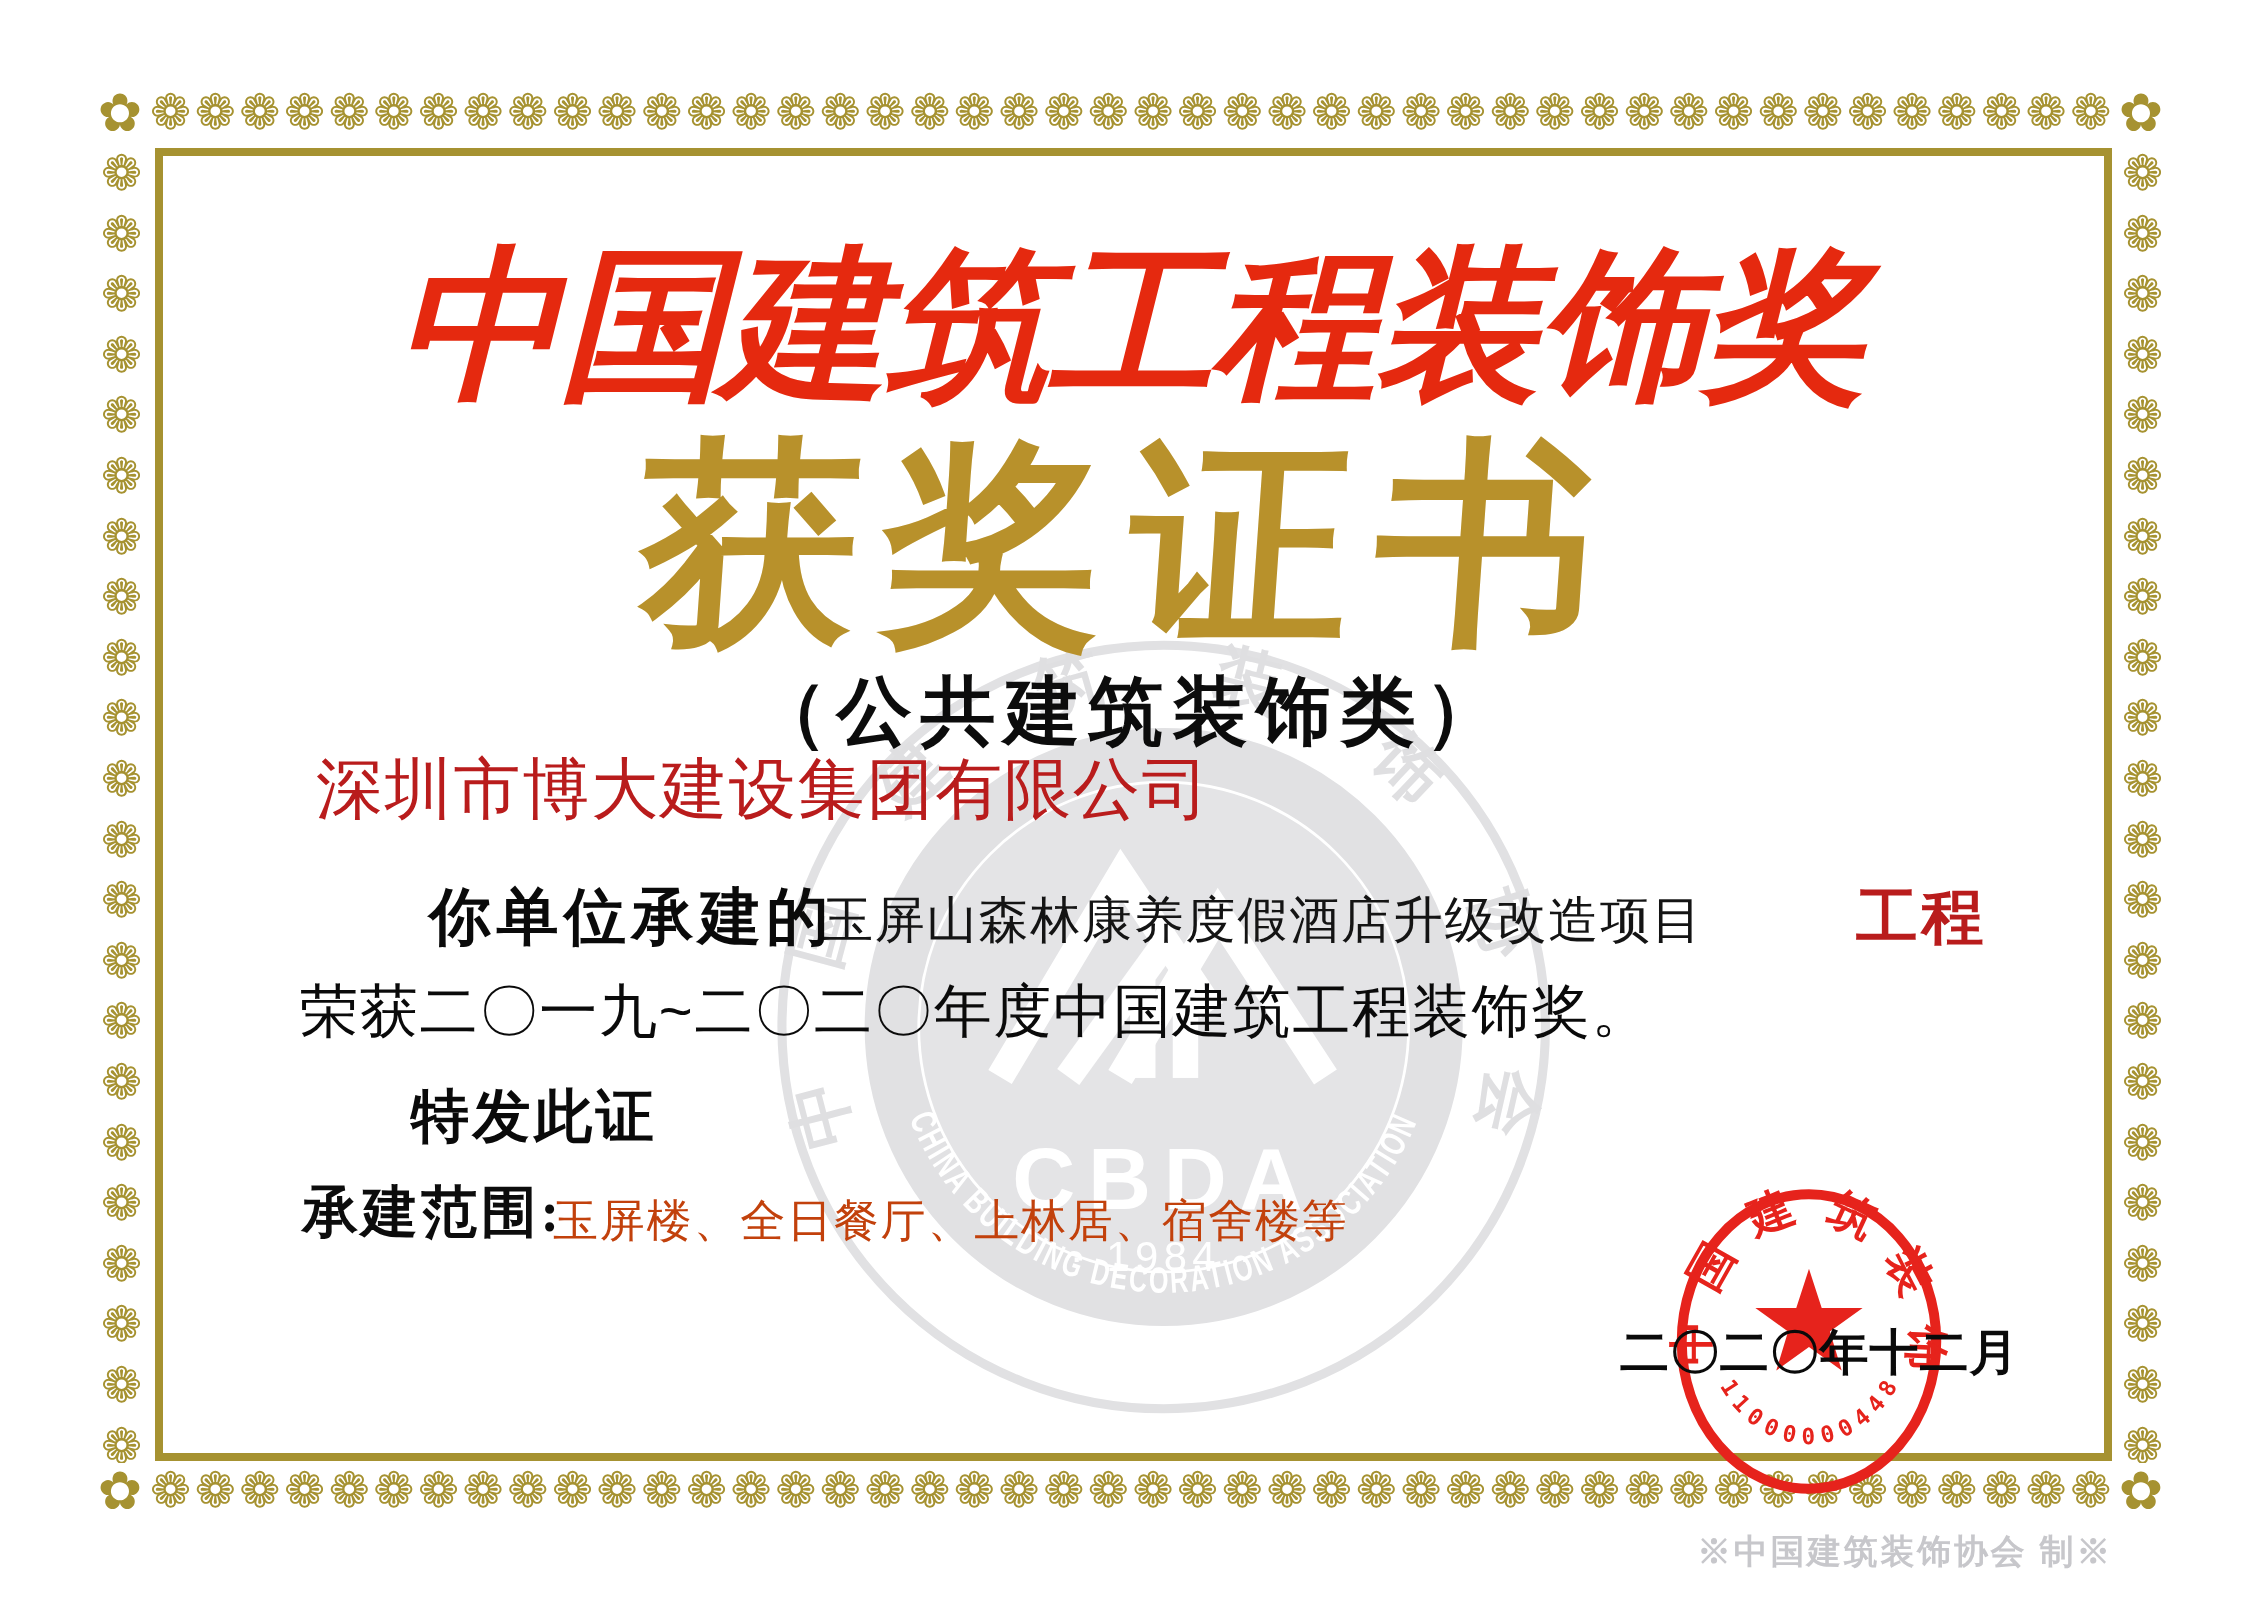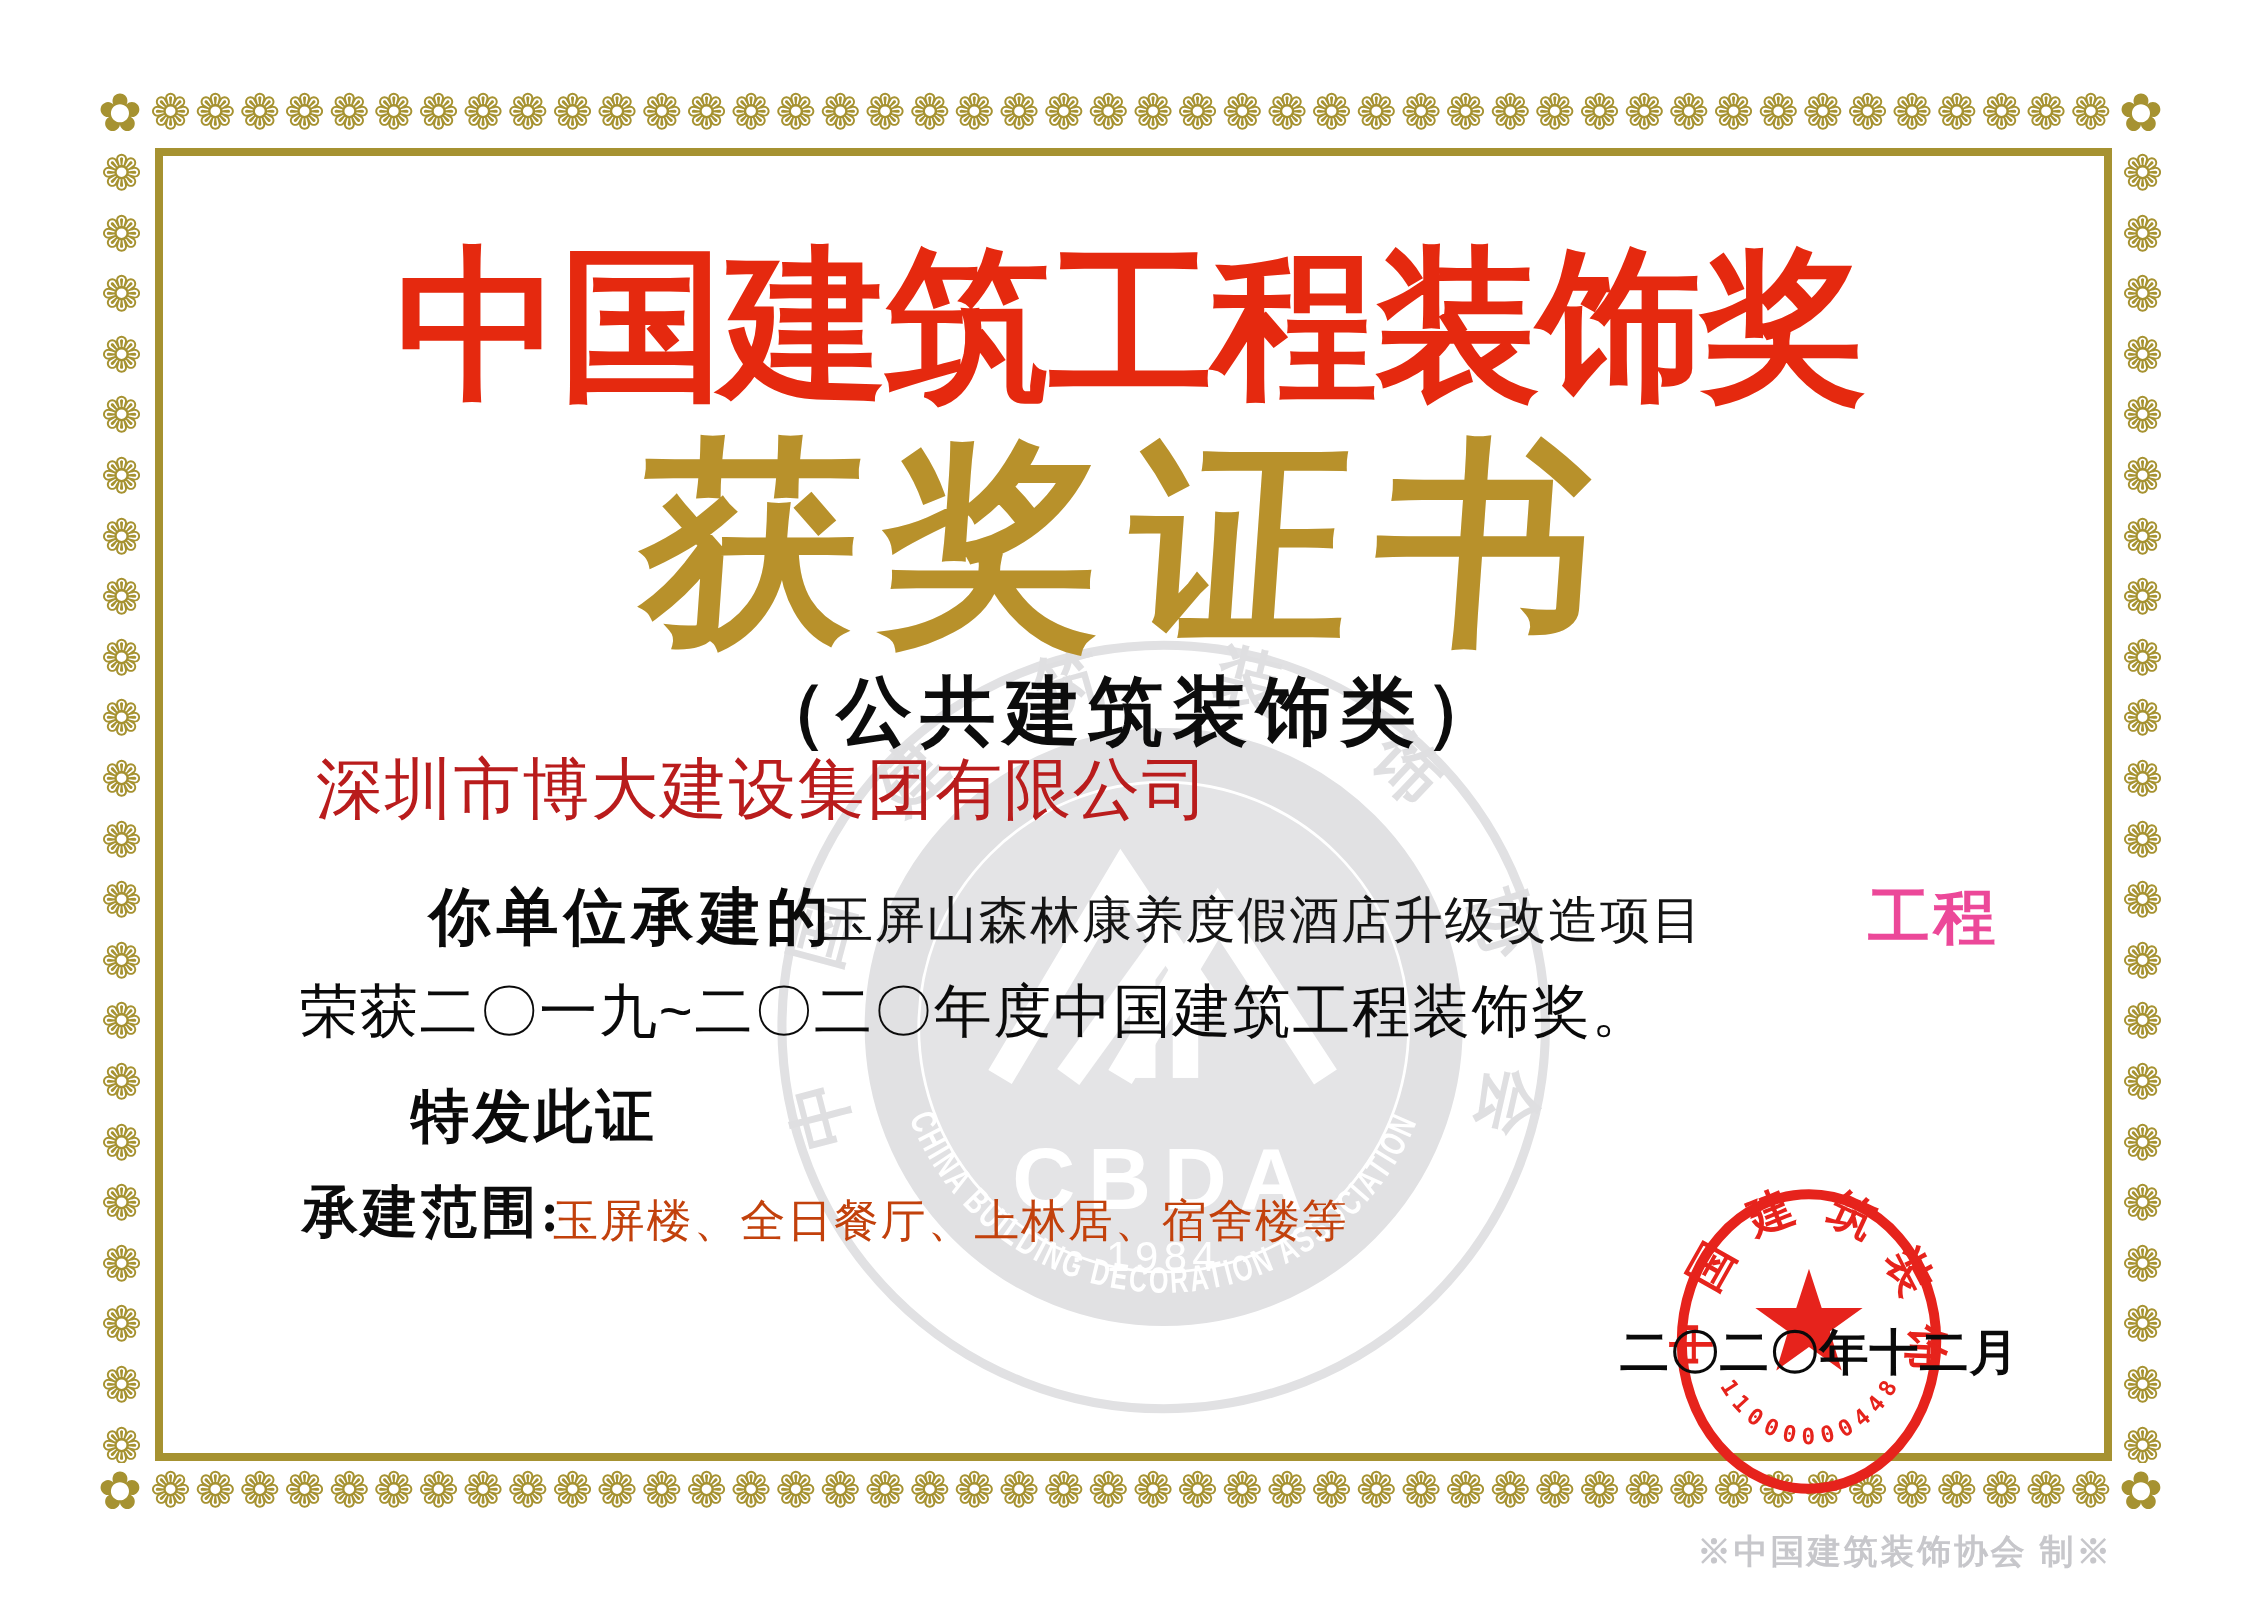--- a/index.html
+++ b/index.html
@@ -40,7 +40,7 @@
   .title{
     left:0;right:0;top:216px;text-align:center;
     font-family:"Liberation Serif", serif;font-weight:bold;
-    font-size:165px;letter-spacing:-1.8px;color:#e5290f;
+    font-size:165px;letter-spacing:-1.8px;color:#e5290f;font-style:italic;
   }
   .award-cert{
     left:0;right:0;top:398px;text-align:center;

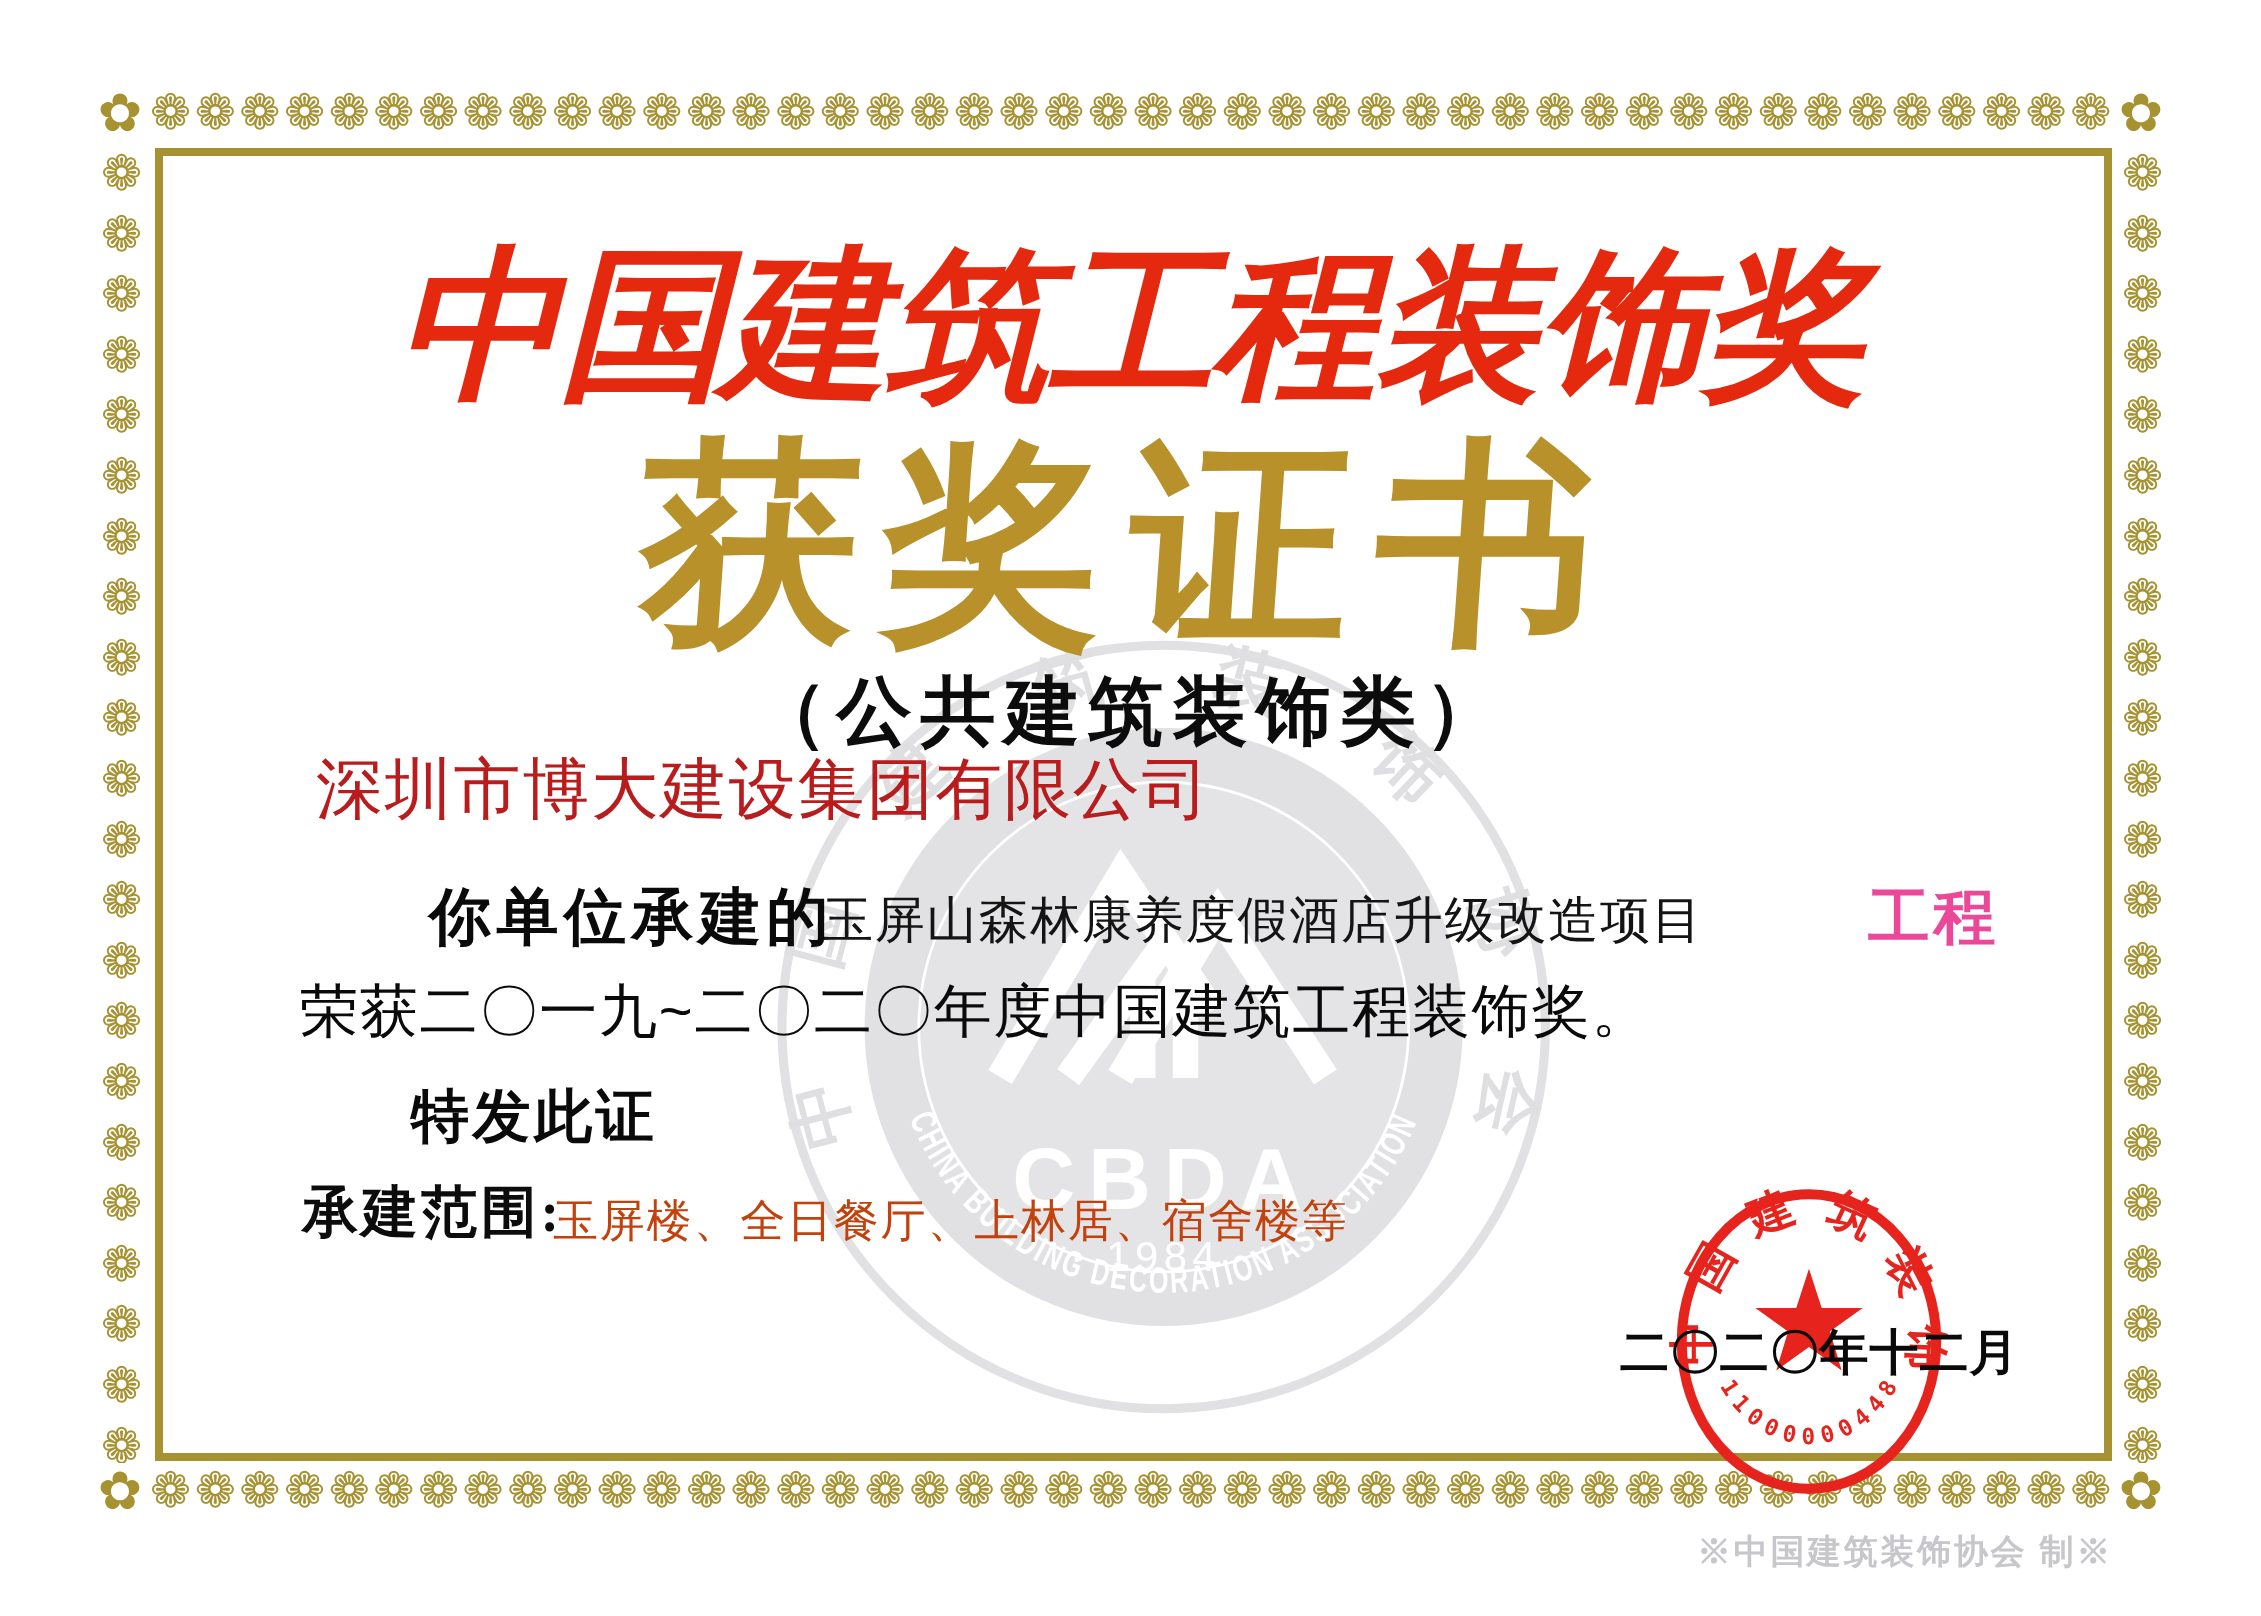--- a/index.html
+++ b/index.html
@@ -69,7 +69,7 @@
   }
   .body-suffix{
     left:1856px;top:875px;
-    font-weight:bold;font-size:62px;letter-spacing:3.6px;color:#ec4899;margin-left:12px;
+    font-weight:bold;font-size:62px;letter-spacing:3.6px;color:#b91c1c;
   }
   .award-line{
     left:300px;top:973px;

